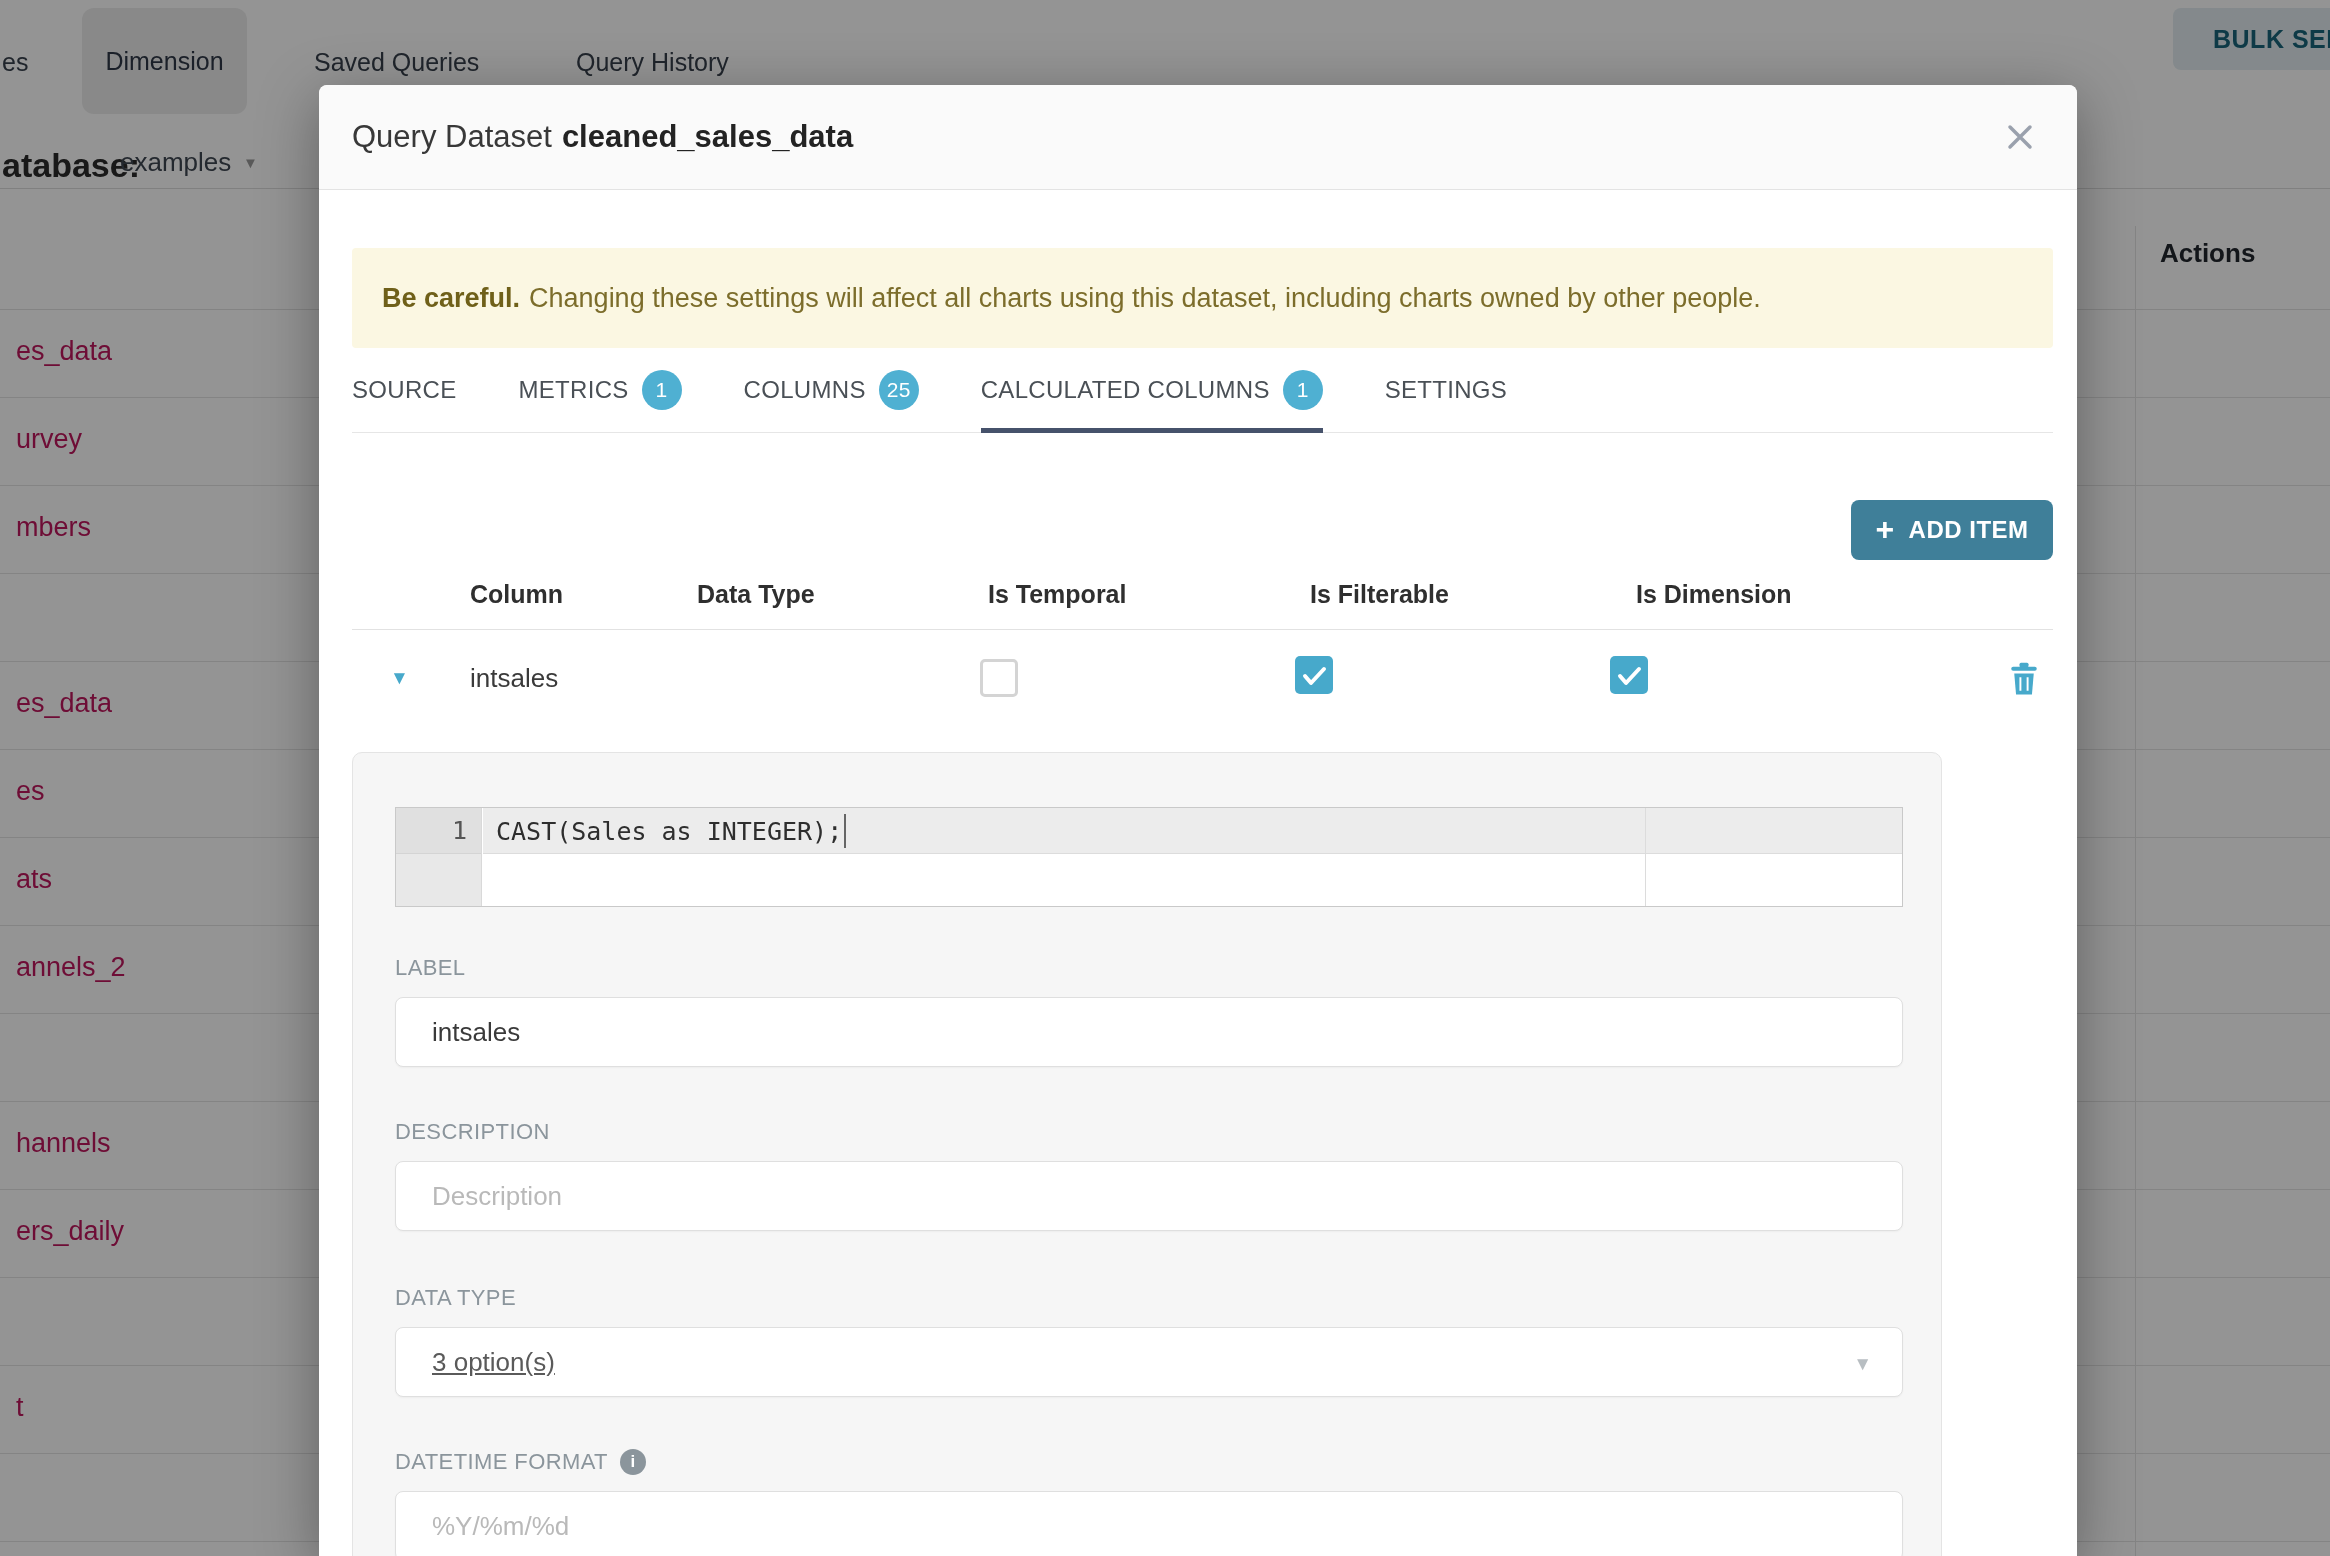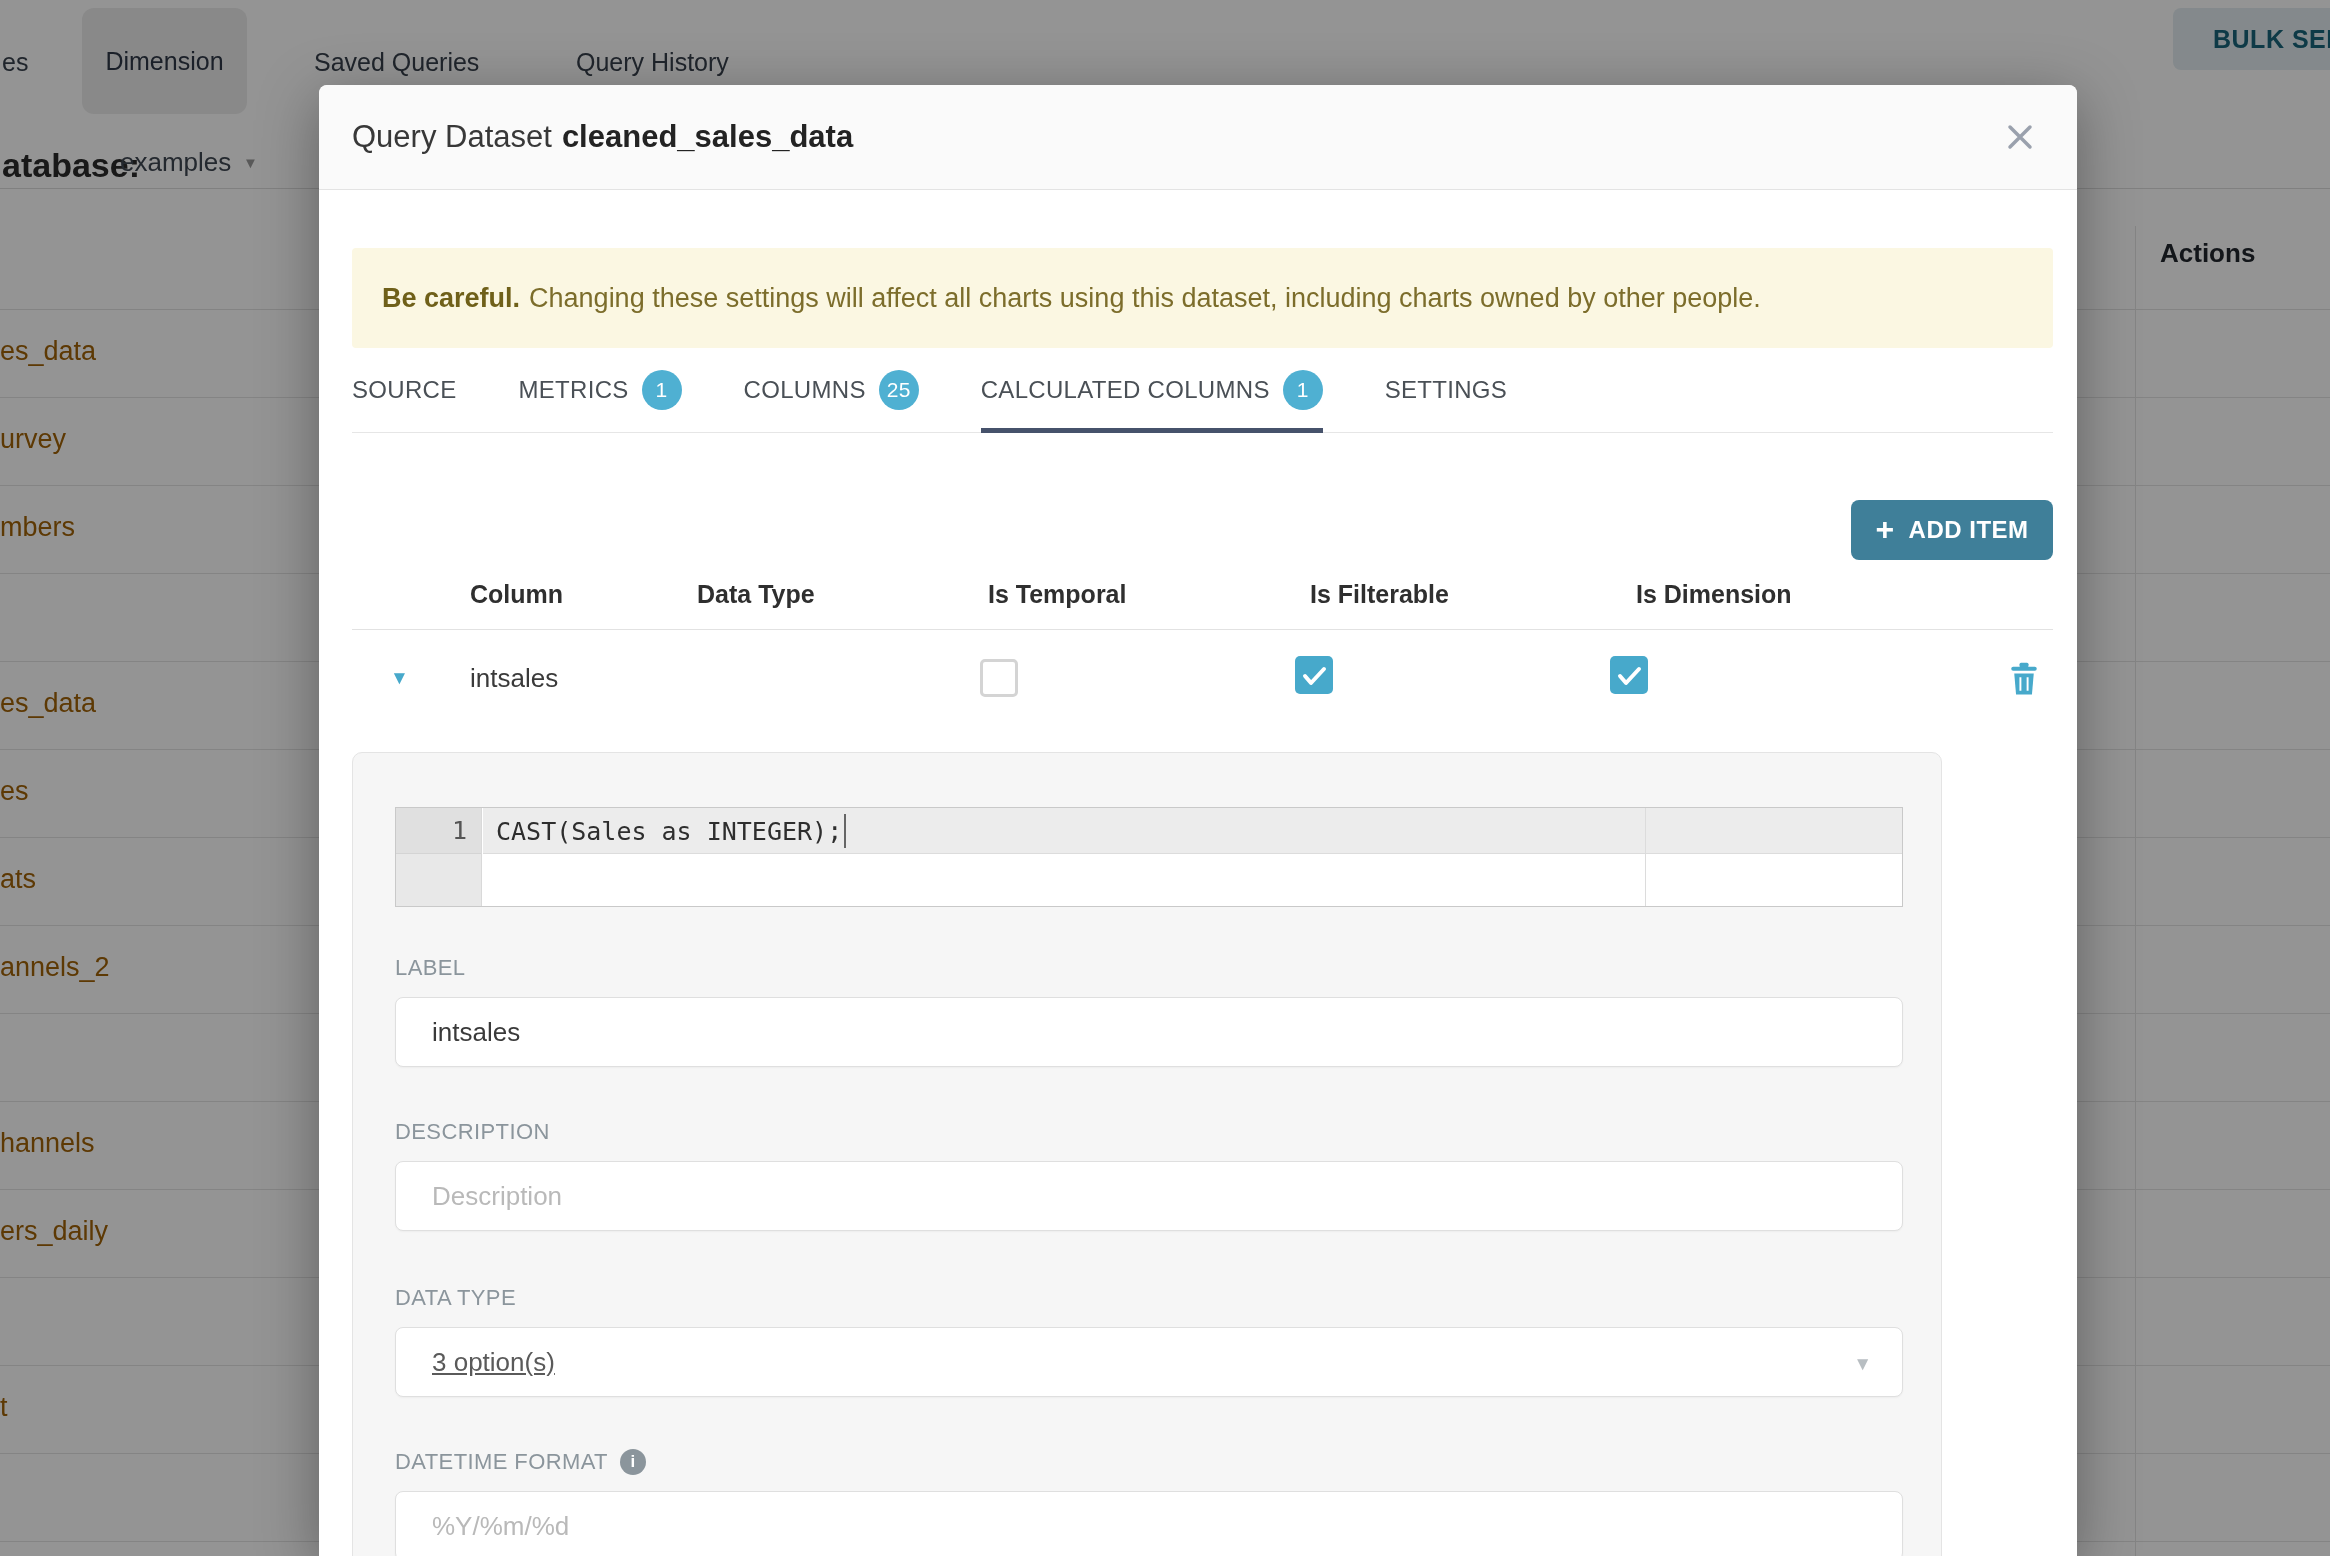--- a/index.html
+++ b/index.html
@@ -29,7 +29,7 @@
   .actions-h { position:absolute; left:2160px; top:48px; font-size:26px; font-weight:bold; color:#22272e; }
   .v-div { position:absolute; left:2135px; top:36px; bottom:0; width:1px; background:#e4e4e4; }
   .bg-row { position:absolute; left:0; right:0; height:88px; border-bottom:1px solid #e3e3e3; }
-  .bg-row span { position:absolute; left:0; top:26px; font-size:27px; color:#a16207; white-space:nowrap; }
+  .bg-row span { position:absolute; left:16px; top:26px; font-size:27px; color:#be185d; white-space:nowrap; }
 
   
   .overlay { position:absolute; inset:0; background:rgba(0,0,0,0.42); }

